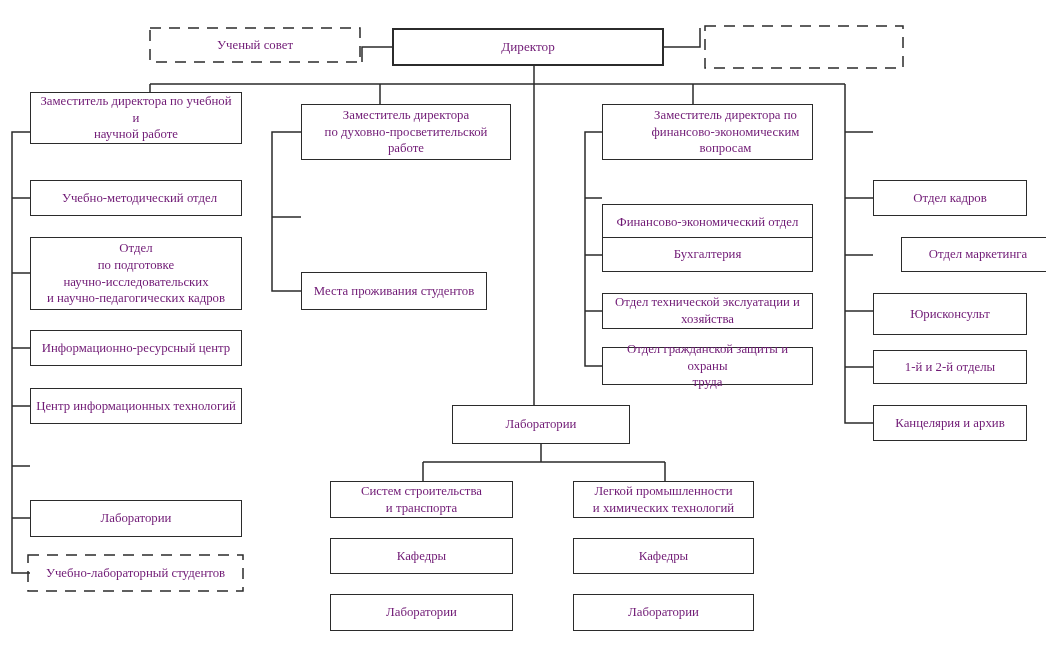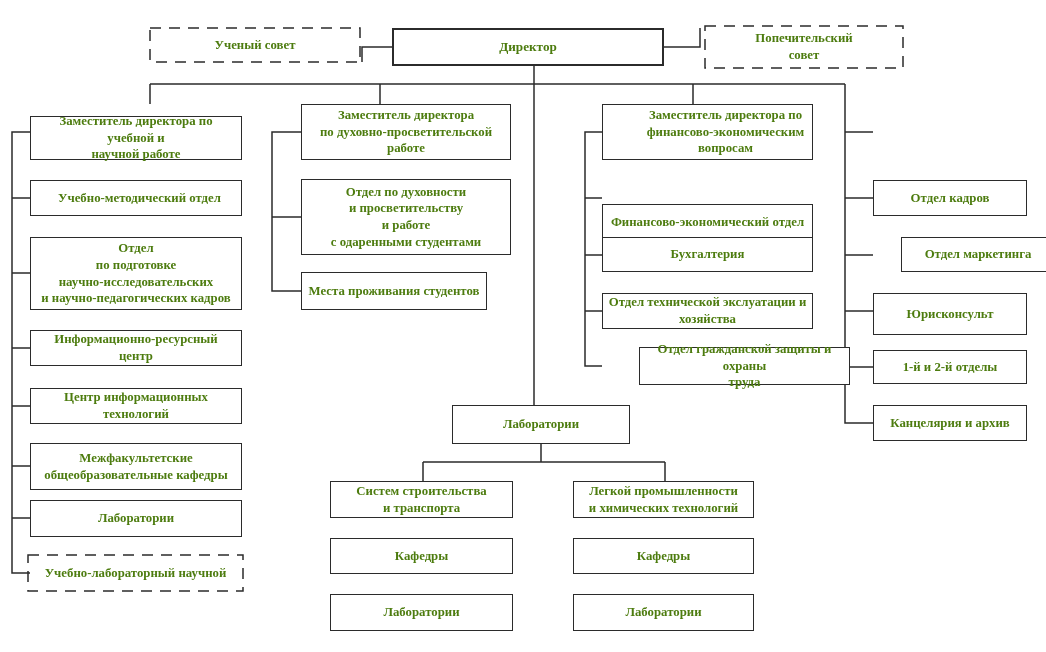--- a/index.html
+++ b/index.html
@@ -9,9 +9,8 @@
     height: 652px;
     background: #ffffff;
     font-family: "Liberation Serif", "DejaVu Serif", serif;
-    color: #4d7c0f;
+    color: #701a75;
     overflow: hidden;
-    font-weight: bold;
   }
   #wires {
     position: absolute;

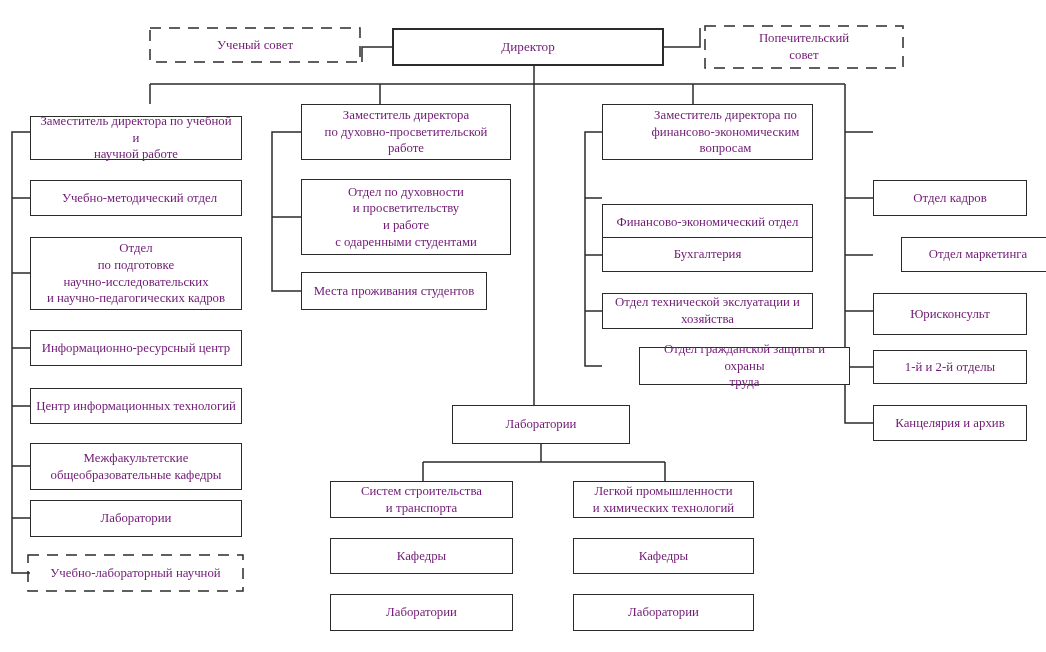--- a/index.html
+++ b/index.html
@@ -62,8 +62,6 @@
 
   <div class="box nob" style="left:150px; top:28px; width:210px; height:34px;">Ученый совет</div>
   <div class="box thick" style="left:392px; top:28px; width:272px; height:38px;">Директор</div>
-  <div class="box nob" style="left:705px; top:26px; width:198px; height:42px;">Попечительский
-совет</div>
 
   <div class="box" style="left:30px; top:116px; width:212px; height:44px;">Заместитель директора по учебной и
 научной работе</div>

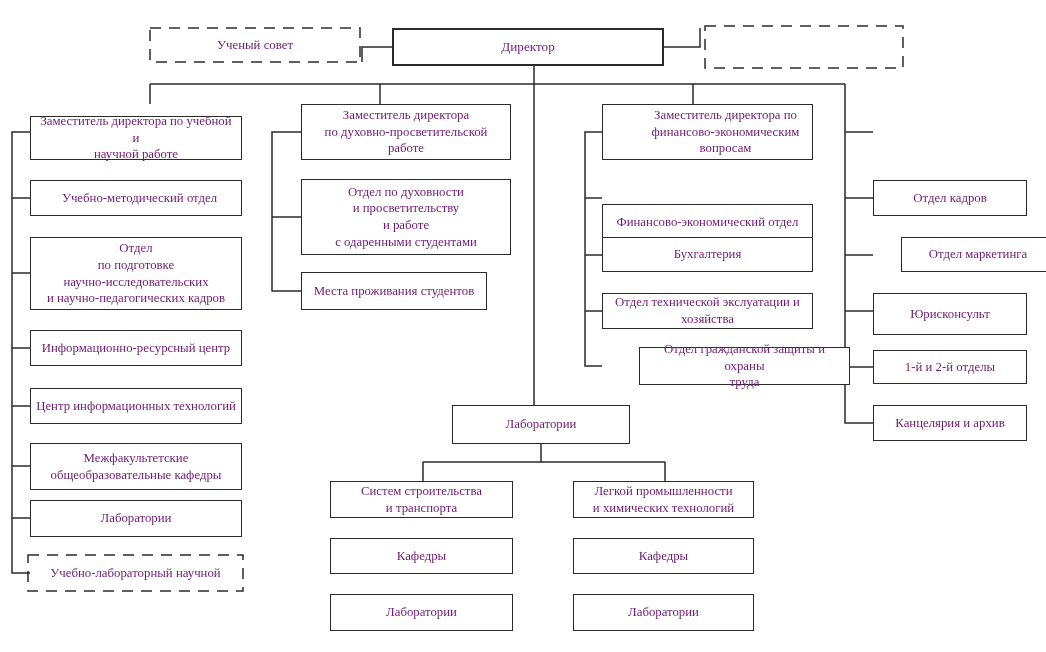--- a/index.html
+++ b/index.html
@@ -63,7 +63,7 @@
   <div class="box nob" style="left:150px; top:28px; width:210px; height:34px;">Ученый совет</div>
   <div class="box thick" style="left:392px; top:28px; width:272px; height:38px;">Директор</div>
 
-  <div class="box" style="left:30px; top:116px; width:212px; height:44px;">Заместитель директора по учебной и
+  <div class="box" style="left:30px; top:92px; width:212px; height:52px;">Заместитель директора по учебной и
 научной работе</div>
   <div class="box" style="left:30px; top:180px; width:212px; height:36px;padding-left:12px;">Учебно-методический отдел</div>
   <div class="box" style="left:30px; top:237px; width:212px; height:73px;">Отдел

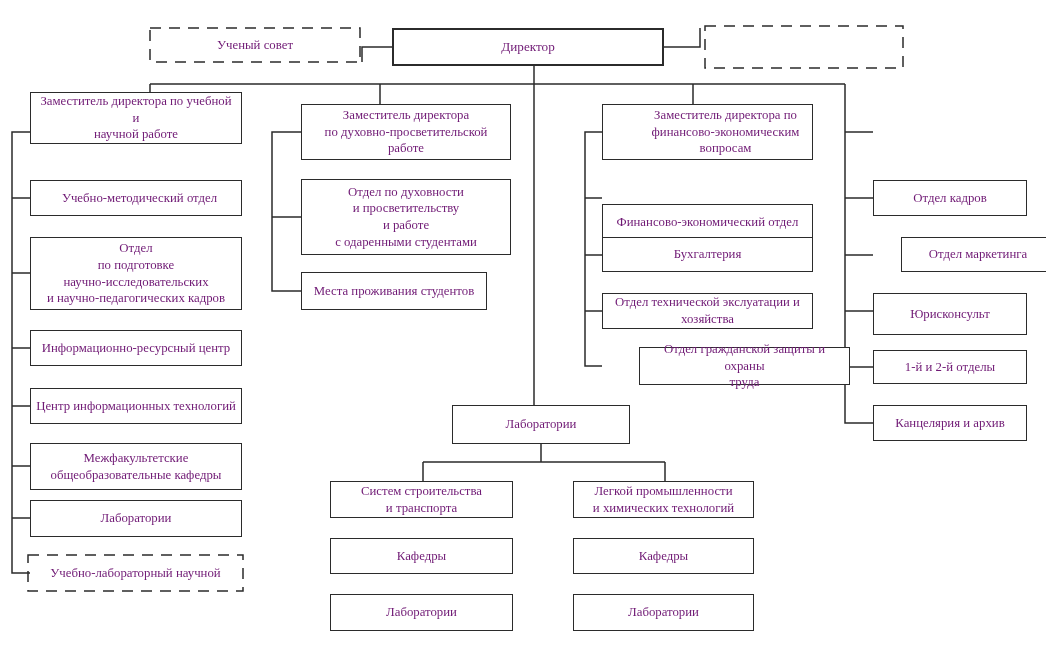--- a/index.html
+++ b/index.html
@@ -80,10 +80,6 @@
   <div class="box" style="left:301px; top:104px; width:210px; height:56px;">Заместитель директора
 по духовно-просветительской
 работе</div>
-  <div class="box" style="left:301px; top:179px; width:210px; height:76px;">Отдел по духовности
-и просветительству
-и работе
-с одаренными студентами</div>
   <div class="box" style="left:301px; top:272px; width:186px; height:38px;">Места проживания студентов</div>
 
   <div class="box" style="left:602px; top:104px; width:211px; height:56px;padding-left:41px;">Заместитель директора по

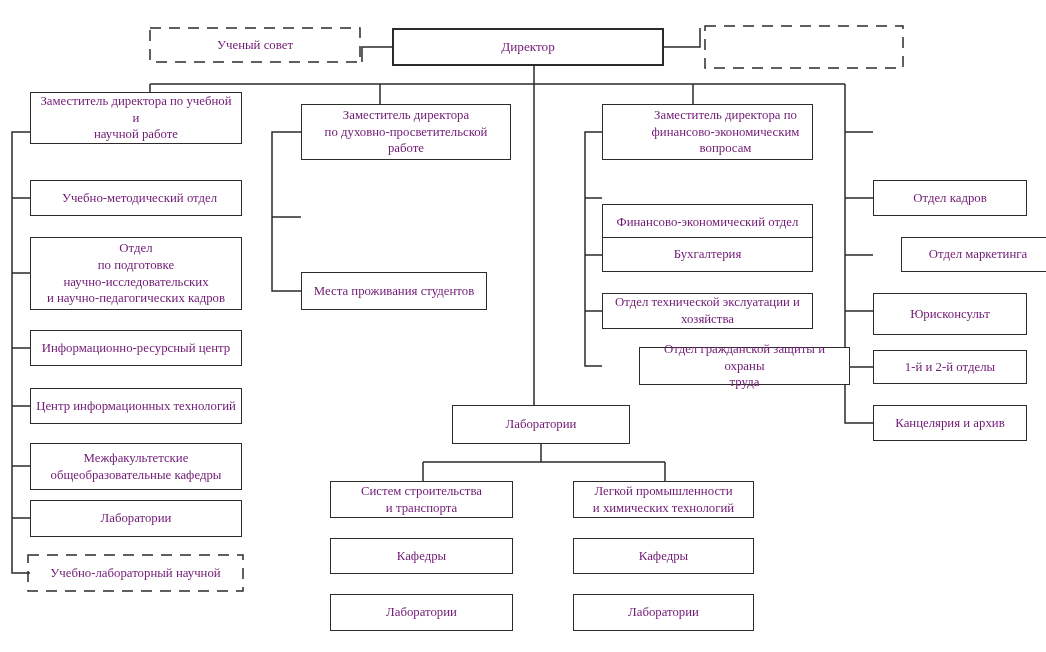--- a/index.html
+++ b/index.html
@@ -88,7 +88,7 @@
   <div class="box" style="left:602px; top:237px; width:211px; height:35px;">Бухгалтерия</div>
   <div class="box" style="left:602px; top:293px; width:211px; height:36px;">Отдел технической экслуатации и
 хозяйства</div>
-  <div class="box" style="left:602px; top:347px; width:211px; height:38px;margin-left:37px;">Отдел гражданской защиты и охраны
+  <div class="box" style="left:602px; top:347px; width:211px; height:38px;">Отдел гражданской защиты и охраны
 труда</div>
 
   <div class="box" style="left:873px; top:180px; width:154px; height:36px;">Отдел кадров</div>

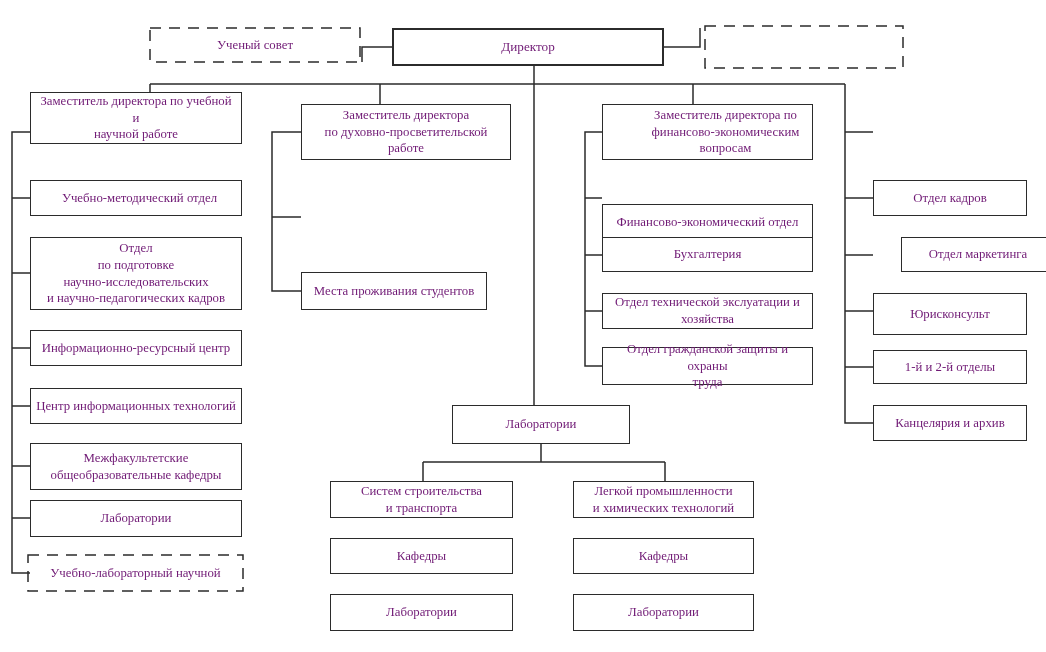--- a/index.html
+++ b/index.html
@@ -72,8 +72,6 @@
 и научно-педагогических кадров</div>
   <div class="box" style="left:30px; top:330px; width:212px; height:36px;">Информационно-ресурсный центр</div>
   <div class="box" style="left:30px; top:388px; width:212px; height:36px;">Центр информационных технологий</div>
-  <div class="box" style="left:30px; top:443px; width:212px; height:47px;">Межфакультетские
-общеобразовательные кафедры</div>
   <div class="box" style="left:30px; top:500px; width:212px; height:37px;">Лаборатории</div>
   <div class="box nob" style="left:28px; top:555px; width:215px; height:36px;">Учебно-лабораторный научной</div>
 

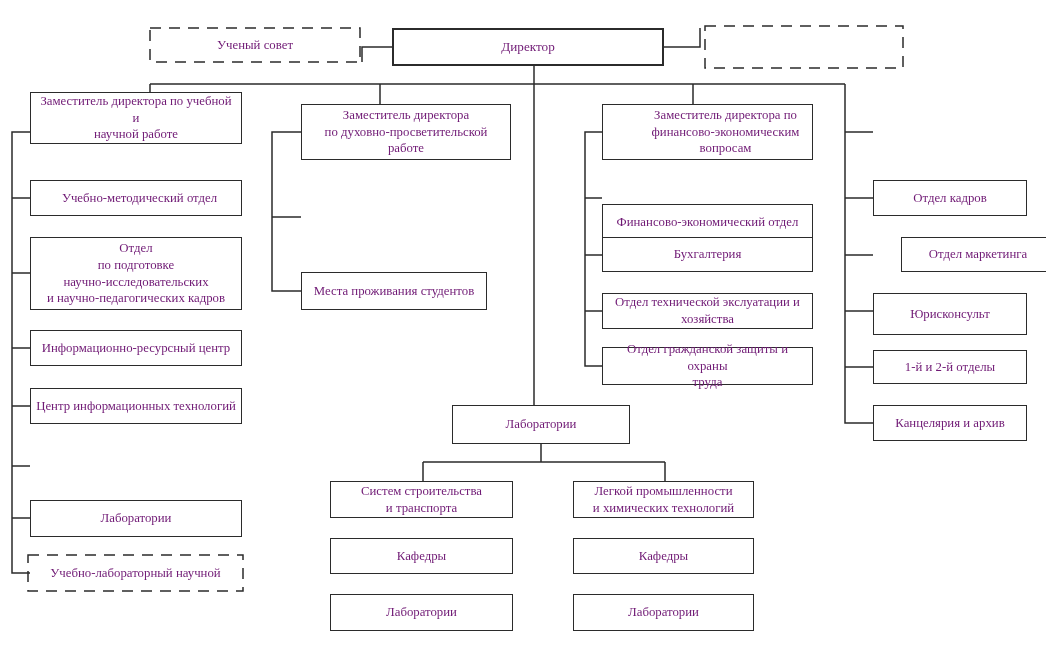--- a/index.html
+++ b/index.html
@@ -73,7 +73,7 @@
   <div class="box" style="left:30px; top:330px; width:212px; height:36px;">Информационно-ресурсный центр</div>
   <div class="box" style="left:30px; top:388px; width:212px; height:36px;">Центр информационных технологий</div>
   <div class="box" style="left:30px; top:500px; width:212px; height:37px;">Лаборатории</div>
-  <div class="box nob" style="left:28px; top:555px; width:215px; height:36px;">Учебно-лабораторный научной</div>
+  <div class="box nob" style="left:28px; top:555px; width:215px; height:36px;">Учебно-лабораторный студентов</div>
 
   <div class="box" style="left:301px; top:104px; width:210px; height:56px;">Заместитель директора
 по духовно-просветительской

